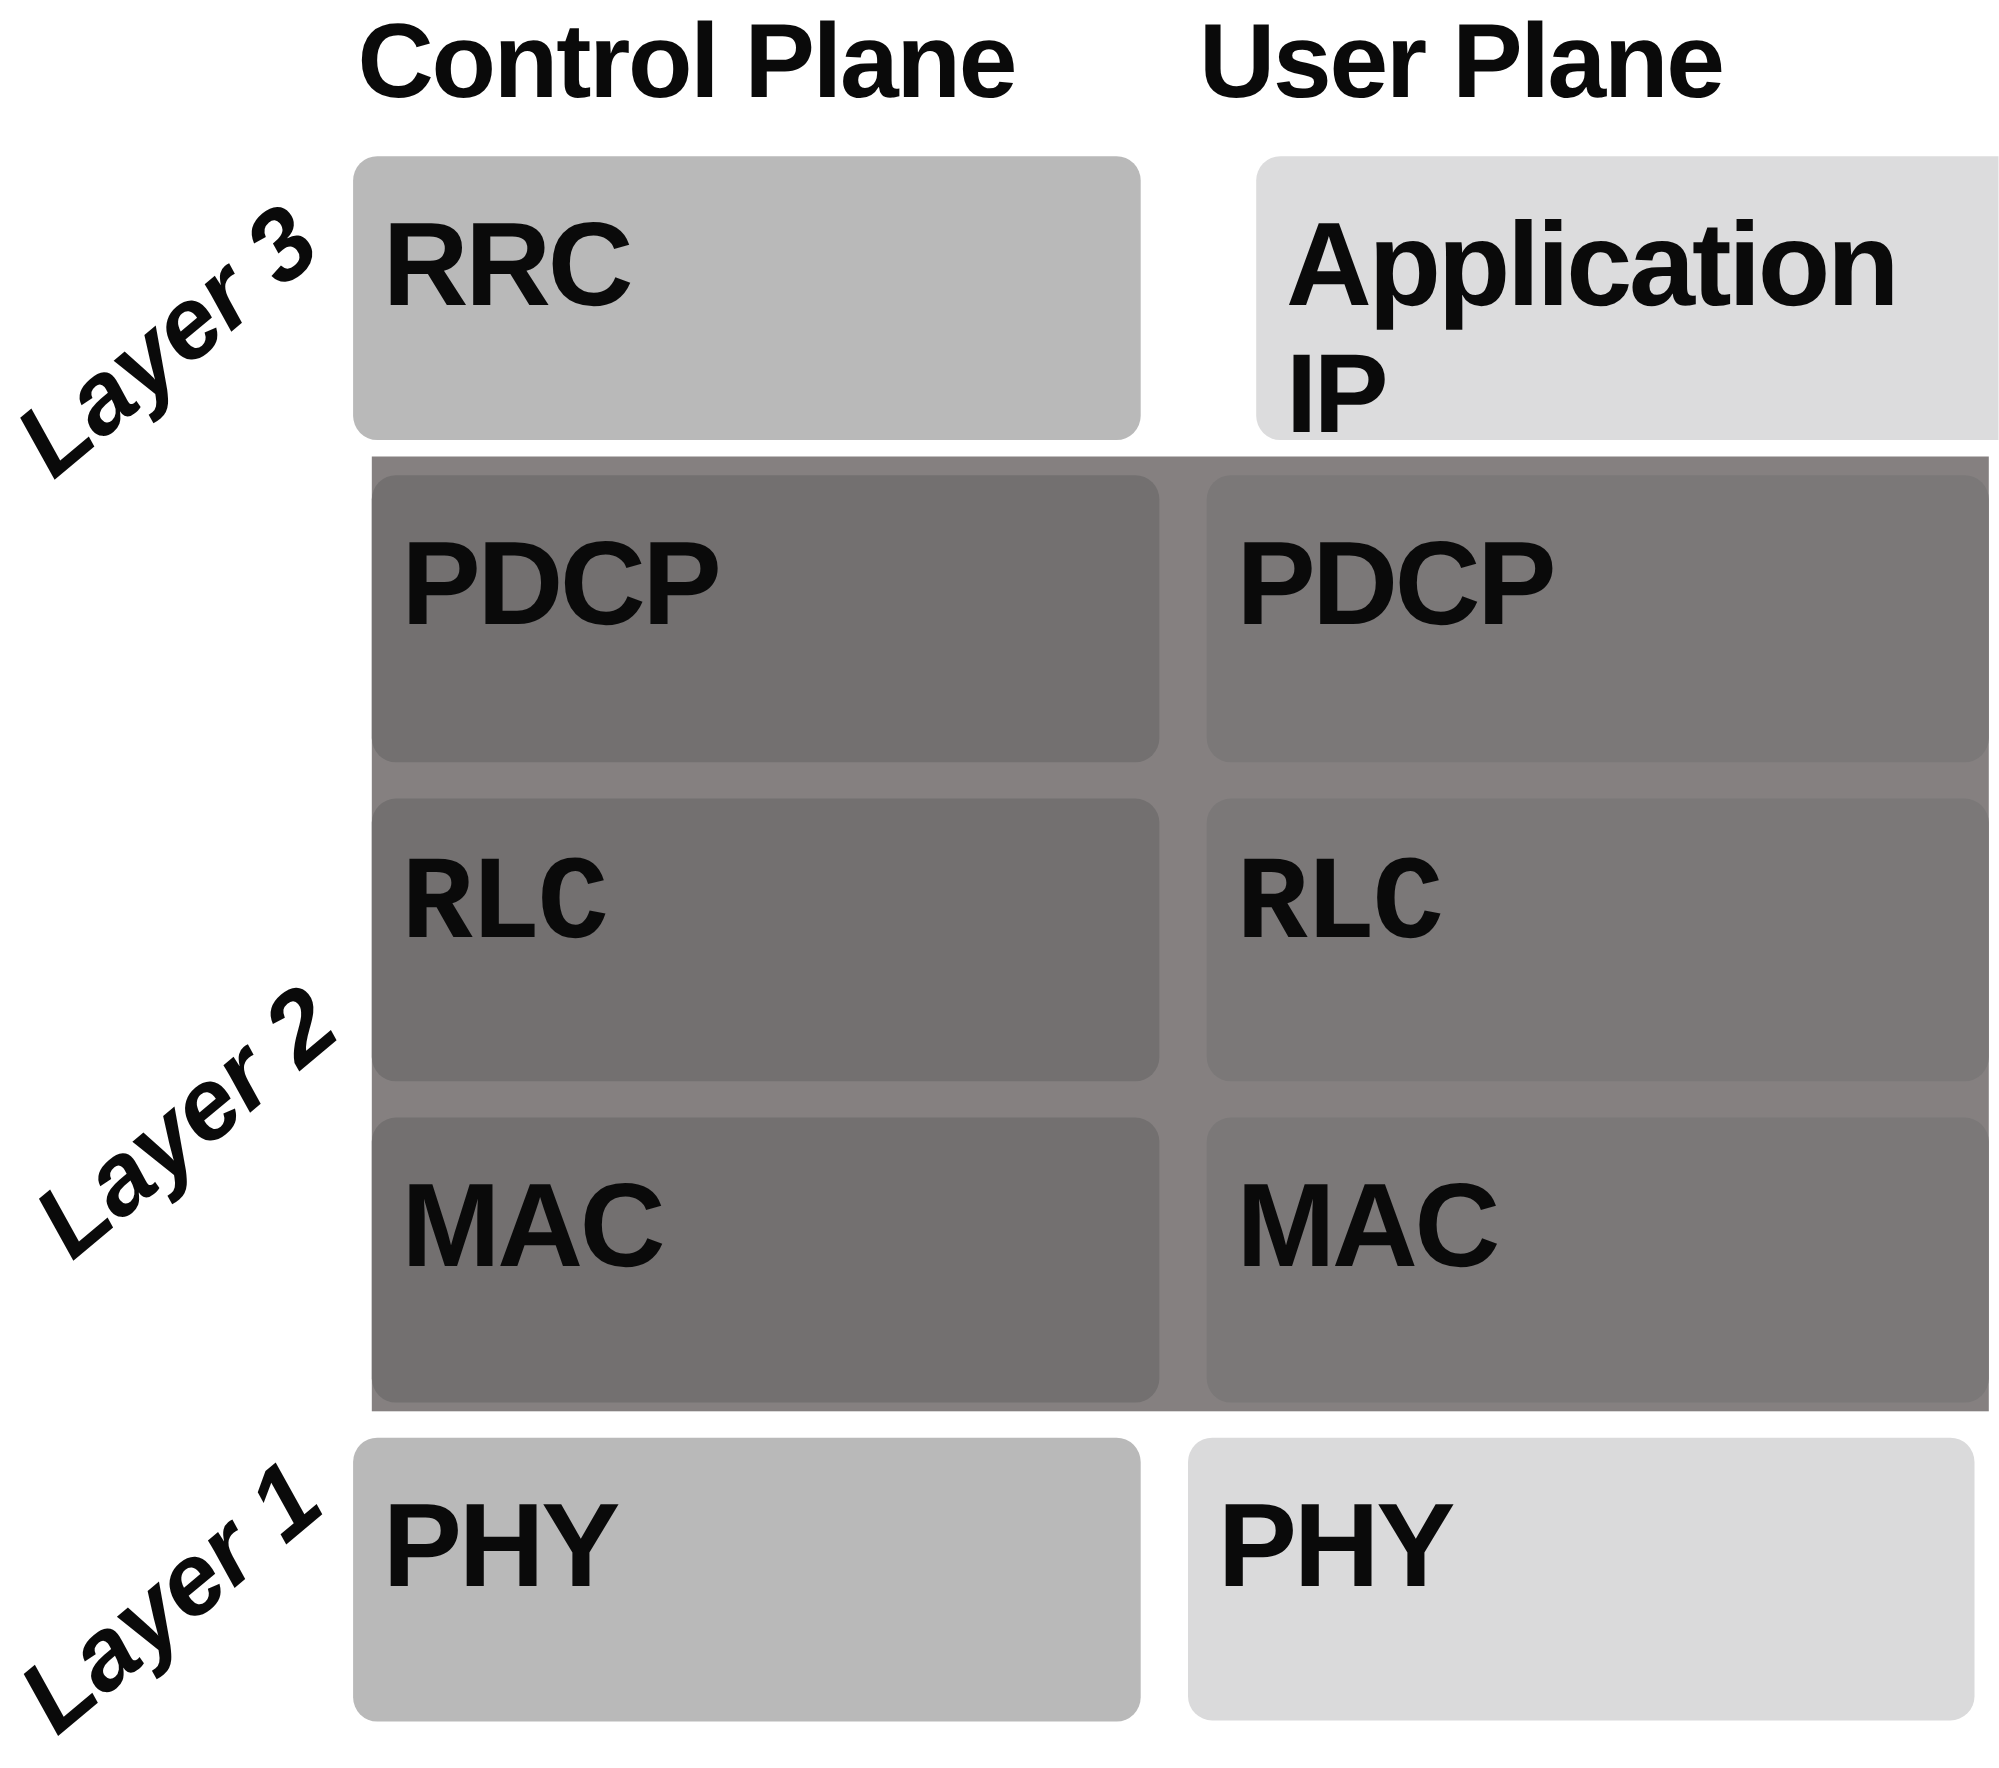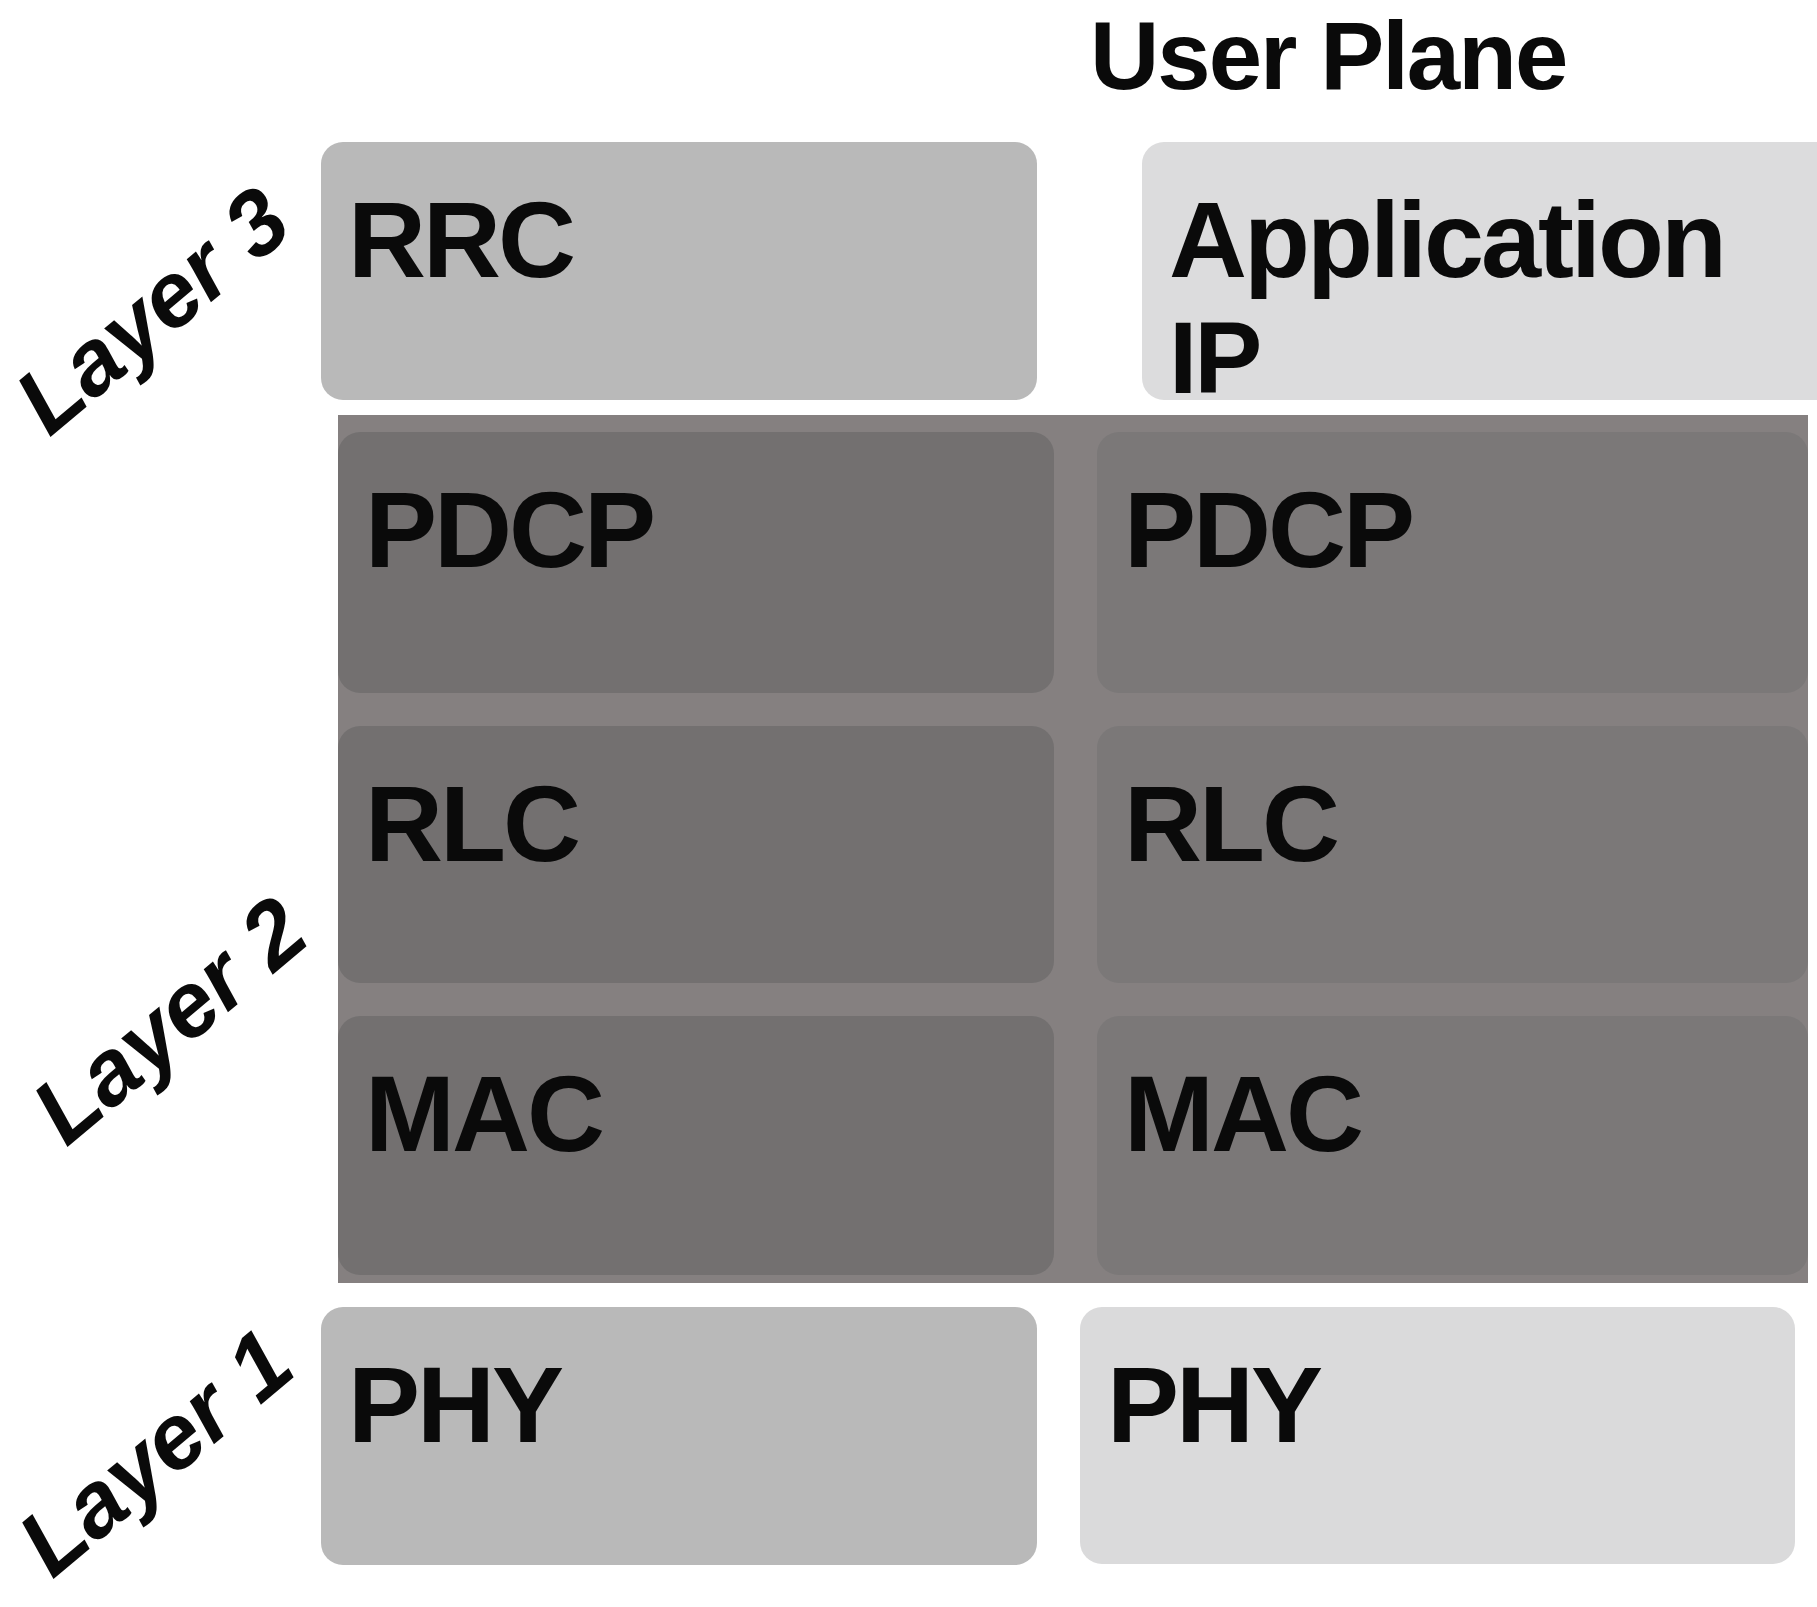--- a/index.html
+++ b/index.html
@@ -85,6 +85,7 @@
 
 <div class="canvas">
 
+  <div class="hdr hdr-control">Control Plane</div>
 
   <div class="hdr hdr-user">User Plane</div>
 

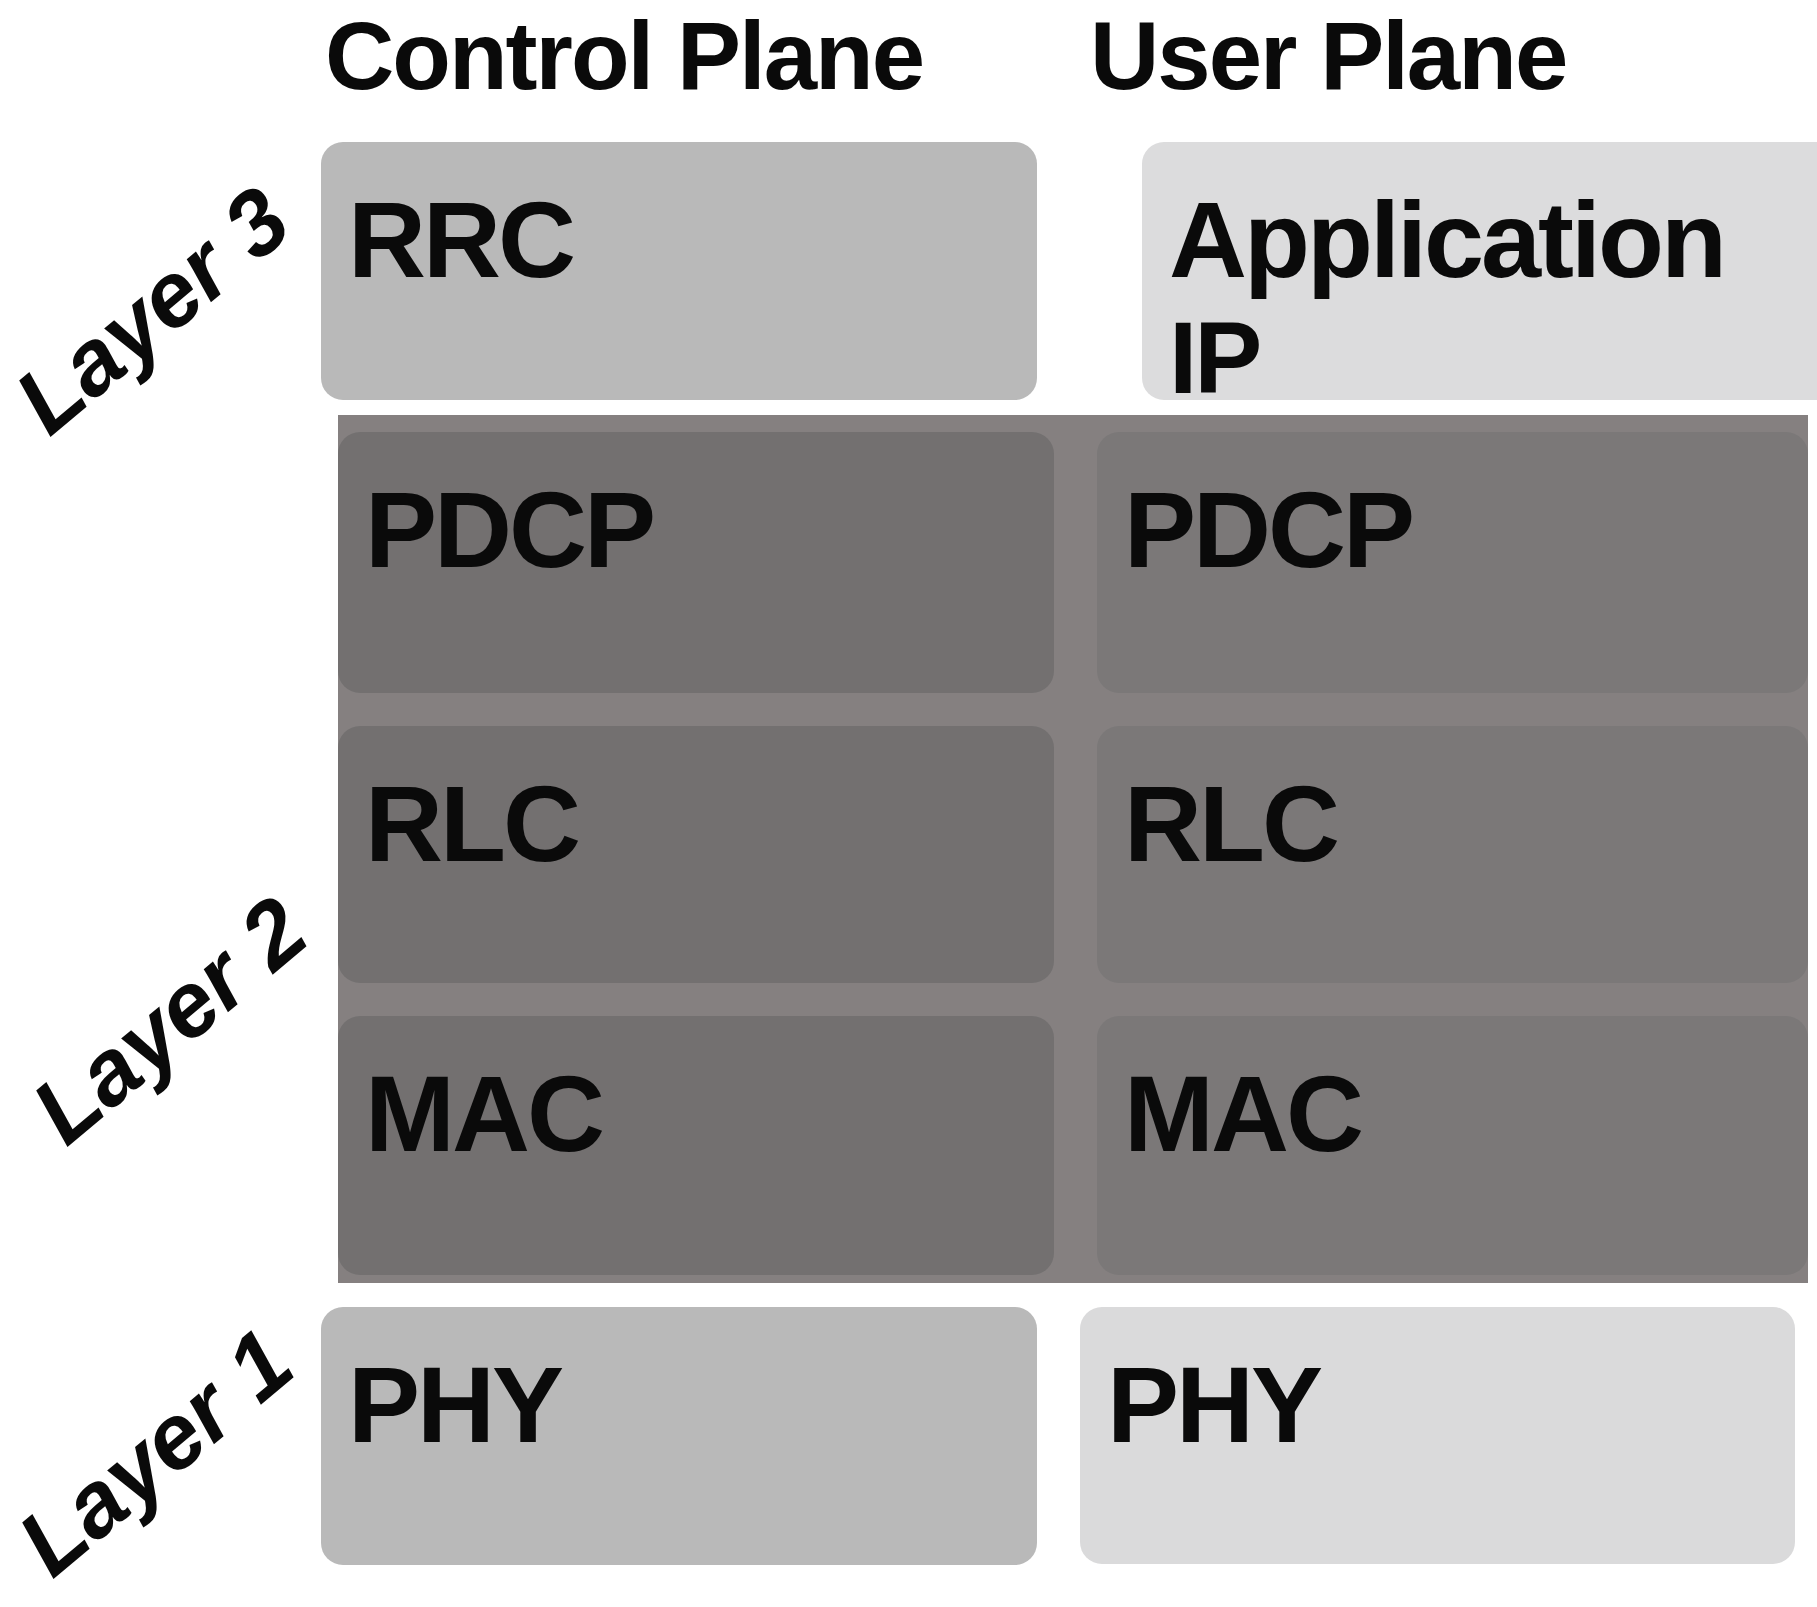--- a/index.html
+++ b/index.html
@@ -73,7 +73,7 @@
   .inner.col-c { left: 0;     width: 716px; background: #737070; }
   .inner.col-u { left: 759px; width: 711px; background: #7b7878; }
   .row-pdcp { top: 17px;  height: 261px; }
-  .row-rlc  { top: 311px; height: 257px; }
+  .row-rlc  { top: 311px; height: 257px; font-family: Liberation Mono, monospace; }
   .row-mac  { top: 601px; height: 259px; }
 
   

